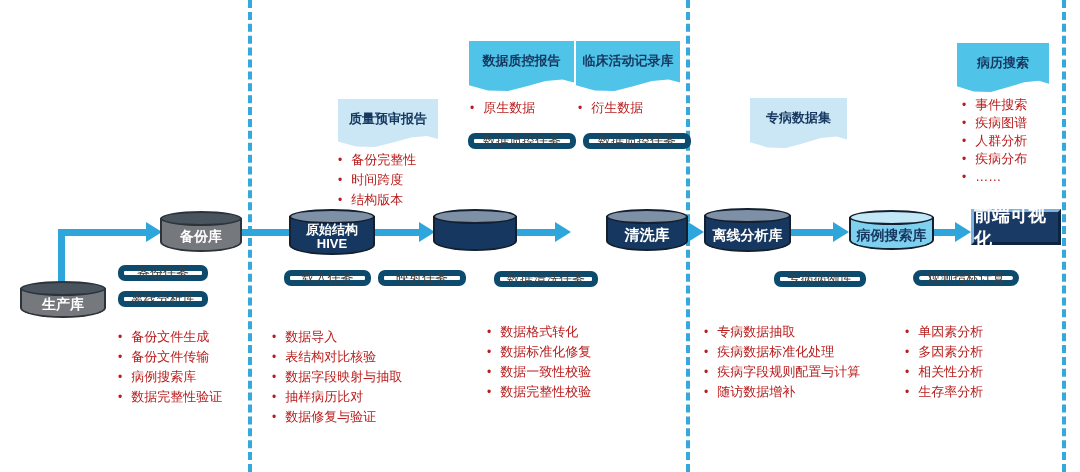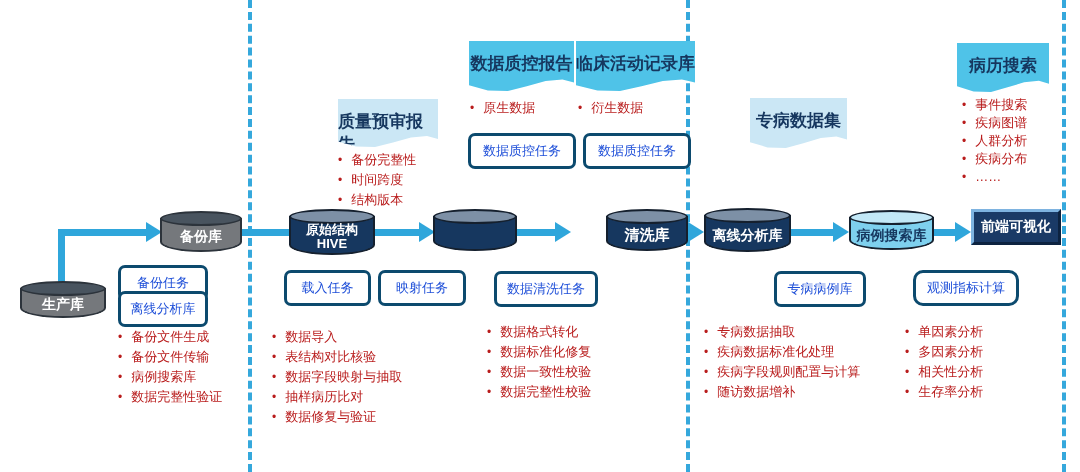--- a/index.html
+++ b/index.html
@@ -29,7 +29,7 @@
   .cyl.lite .lbl{color:#16375f;font-size:14px;}
   
   .tag{position:absolute;display:flex;align-items:flex-start;justify-content:center;
-       font-weight:bold;font-size:17px;color:#16375f;padding-top:11px;box-sizing:border-box;
+       font-weight:bold;font-size:13px;color:#16375f;padding-top:11px;box-sizing:border-box;
        clip-path:polygon(0 0,100% 0,100% 80%,89% 74%,73% 77%,55% 87%,37% 96%,18% 95%,0 85%);}
   .tag.cyan{background:#4fc3e8;}
   .tag.light{background:#cbe7f5;}

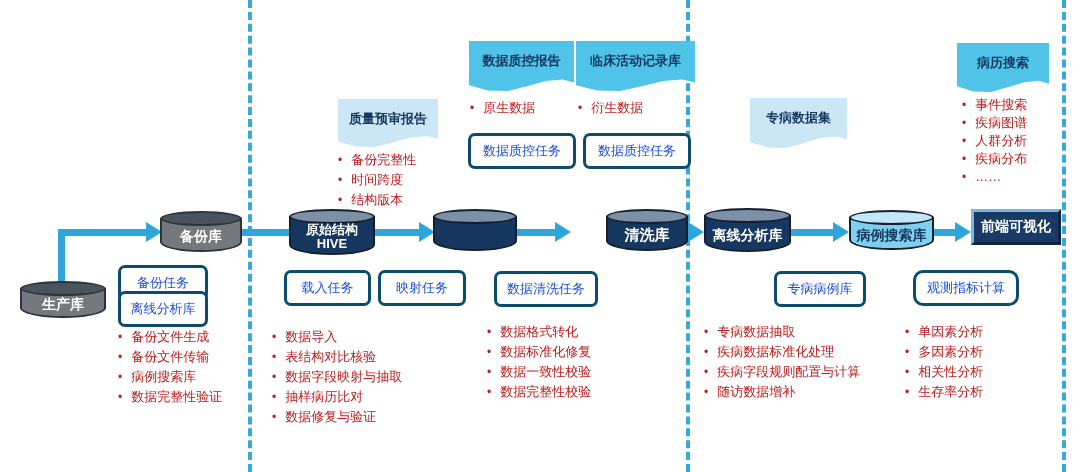--- a/index.html
+++ b/index.html
@@ -129,7 +129,7 @@
   <div class="tag cyan" style="left:469px;top:41px;width:105px;height:52px;">
     <span>数据质控报告</span>
   </div>
-  <div class="tag cyan" style="left:576px;top:41px;width:119px;height:52px;">
+  <div class="tag cyan" style="left:576px;top:41px;width:104px;height:52px;">
     <span>临床活动记录库</span>
   </div>
   <div class="tag light" style="left:750px;top:98px;width:97px;height:52px;">

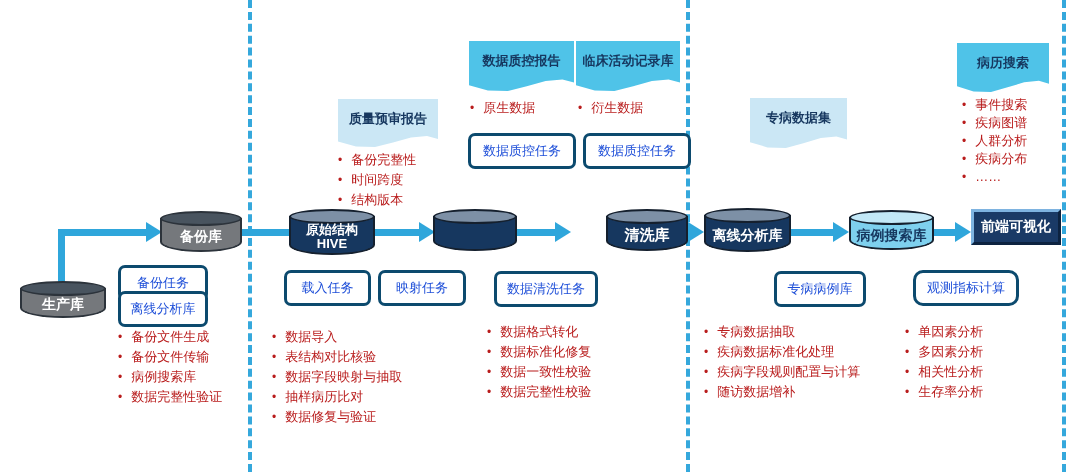--- a/index.html
+++ b/index.html
@@ -34,8 +34,8 @@
   .tag.cyan{background:#4fc3e8;}
   .tag.light{background:#cbe7f5;}
   
-  .tbox{position:absolute;height:36px;background:#ffffff;border:3px solid #0c4a6e;border-radius:7px;
-        display:flex;align-items:center;justify-content:center;font-size:13px;color:#1d4ed8;box-sizing:border-box;}
+  .tbox{position:absolute;height:16px;background:#ffffff;border:6px solid #0c4a6e;border-radius:7px;
+        display:flex;align-items:center;justify-content:center;font-size:13px;color:#404040;box-sizing:border-box;}
   
   .blist{position:absolute;margin:0;padding:0;list-style:none;font-size:13px;color:#b91c1c;}
   .blist li{line-height:19px;white-space:nowrap;}

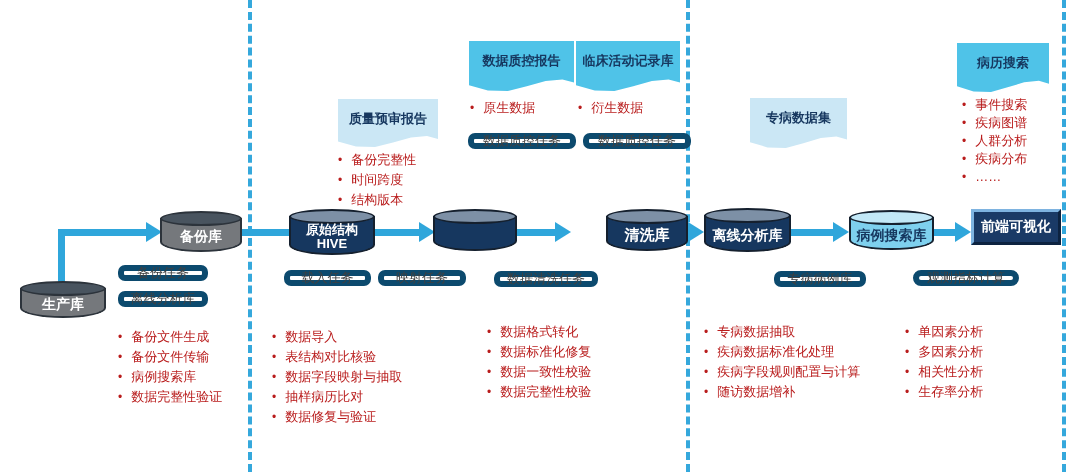--- a/index.html
+++ b/index.html
@@ -43,7 +43,7 @@
   
   .endbox{position:absolute;background:#1a3a66;border-left:3px solid #7eb3e0;border-top:3px solid #7eb3e0;
           border-right:3px solid #0d2340;border-bottom:3px solid #0d2340;box-sizing:border-box;
-          display:flex;align-items:center;justify-content:center;color:#ffffff;font-weight:bold;font-size:14px;}
+          display:flex;align-items:center;justify-content:center;color:#ffffff;font-weight:bold;font-size:18px;}
 </style>
 </head>
 <body>

